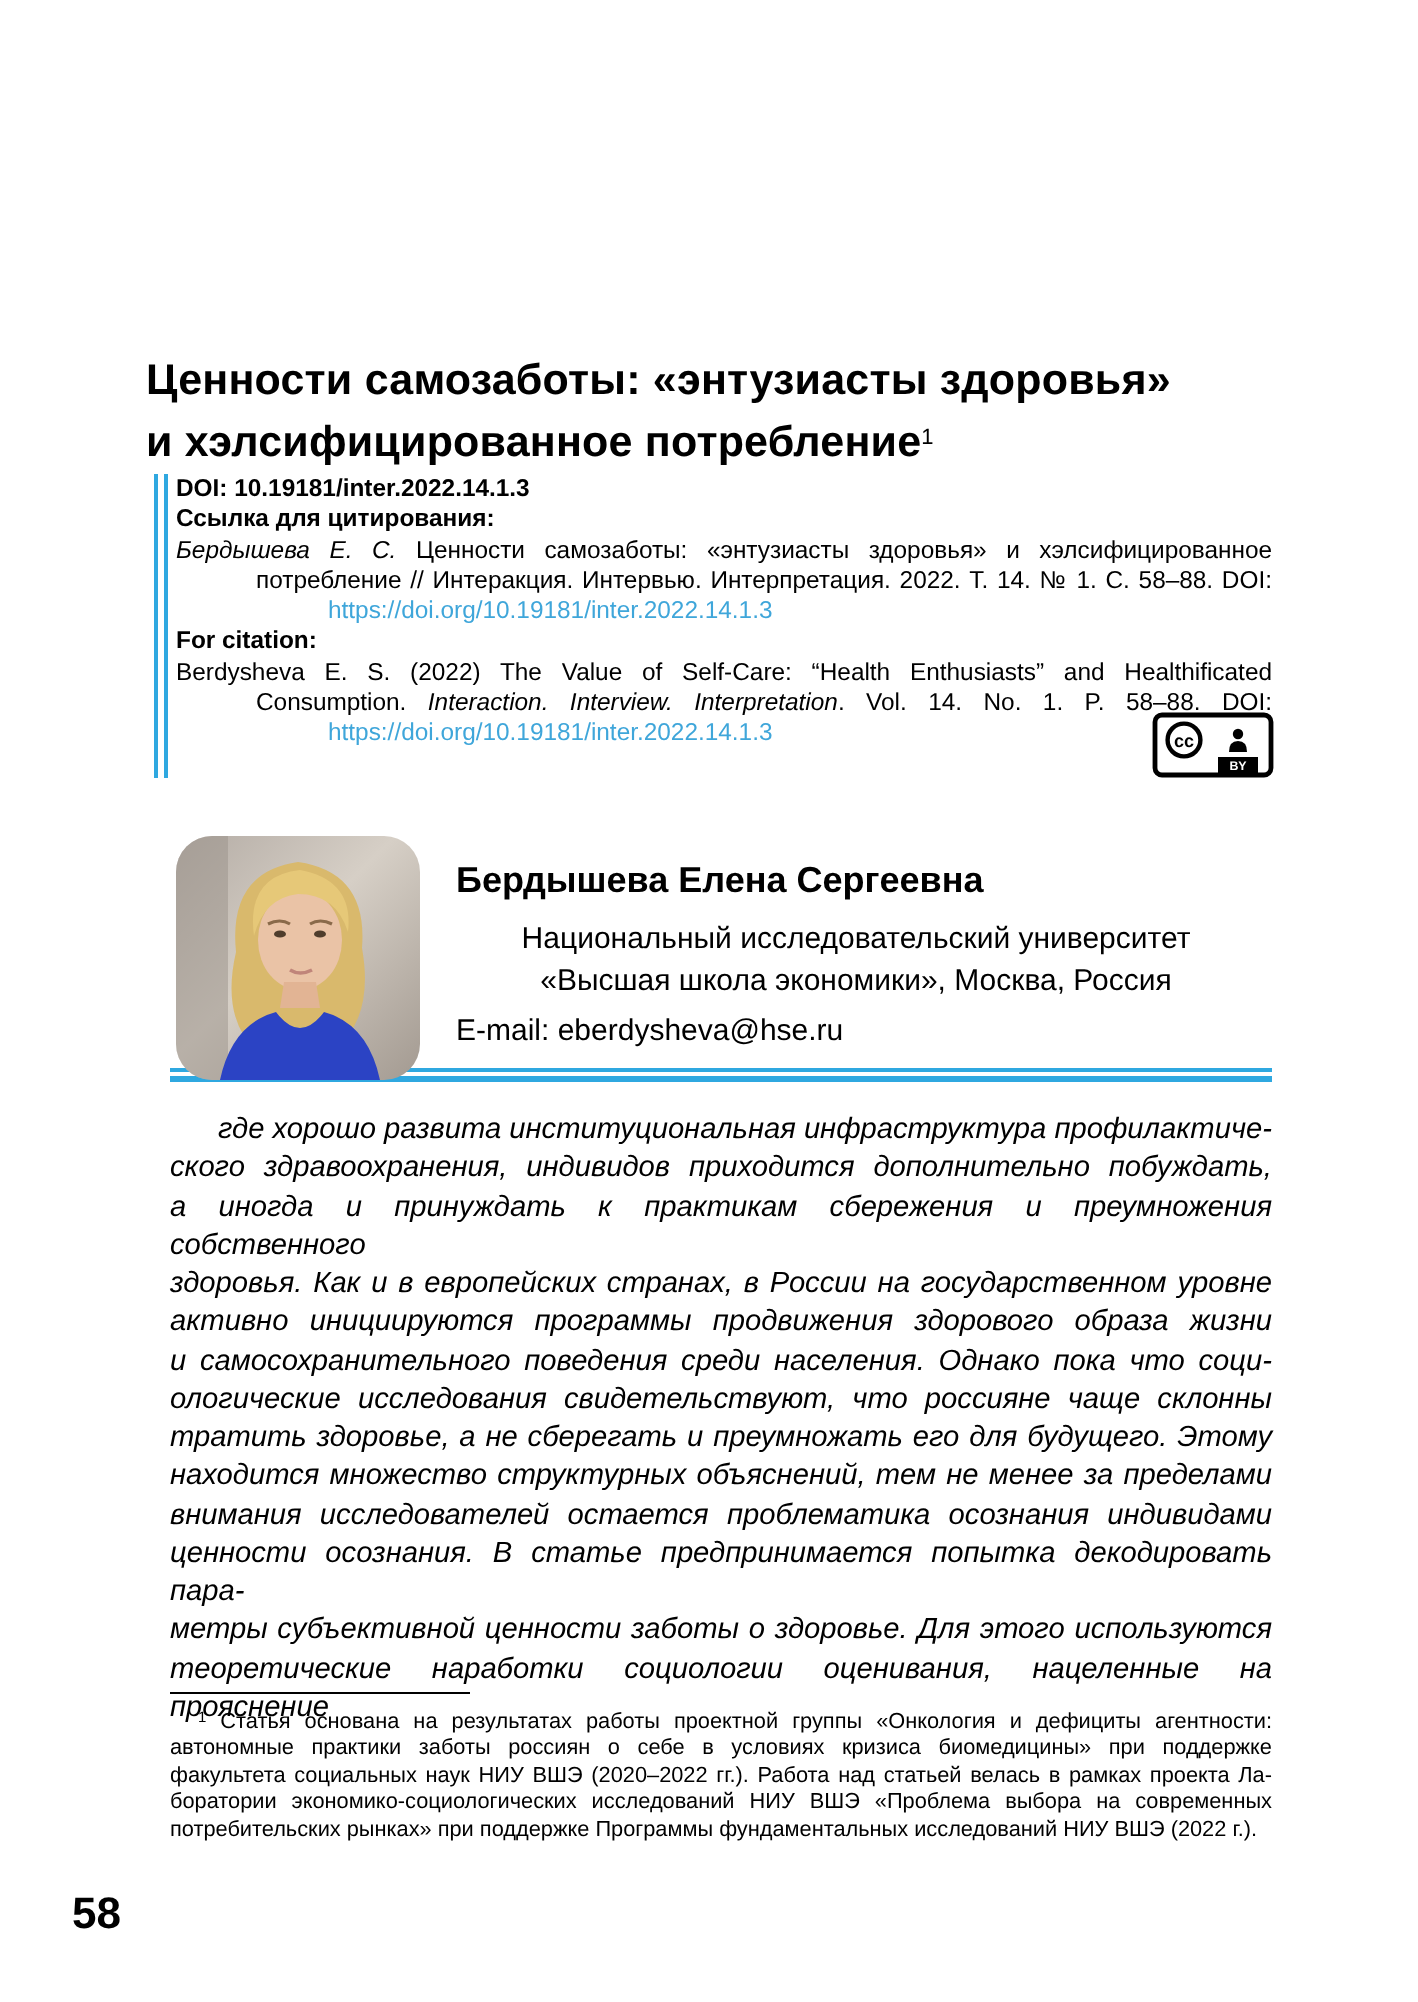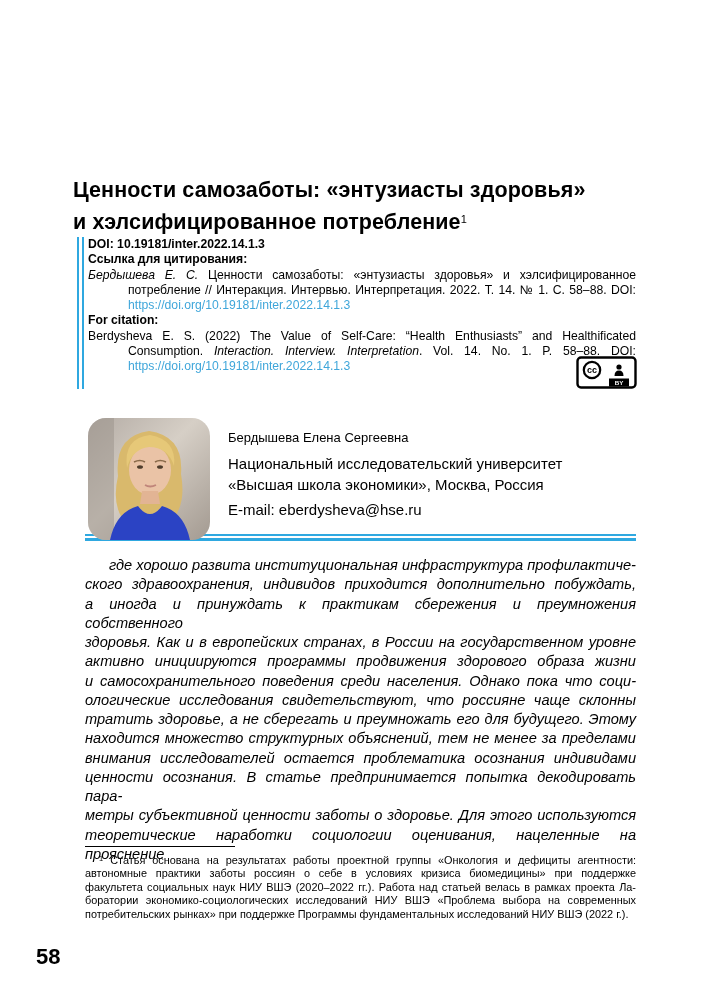--- a/index.html
+++ b/index.html
@@ -48,7 +48,7 @@
   
   .page-num { position:absolute; left:36px; top:944px; font-size:22px; font-weight:bold; }
 </style>
-<style>.accent-bg{background:#2FA8E0;}.link-color{color:#3FA6DA;}</style></head>
+<style>.accent-bg{background:#2FA8E0;}.link-color{color:#3FA6DA;margin-left:36px;}</style></head>
 <body>
 
 <div class="page">

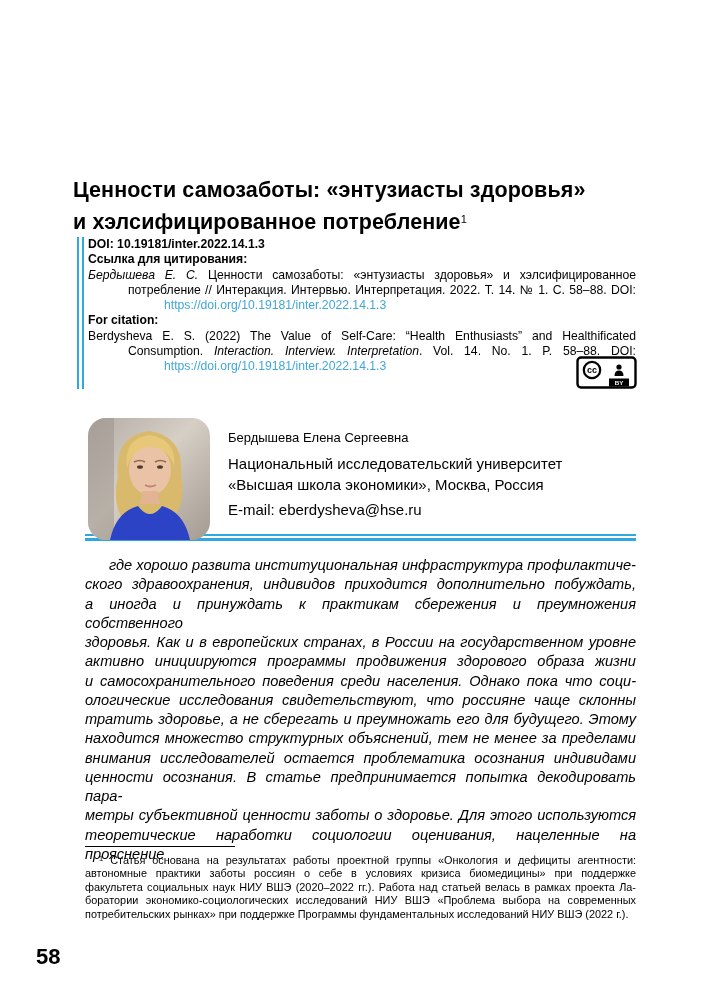--- a/index.html
+++ b/index.html
@@ -26,7 +26,7 @@
   
   .photo { position:absolute; left:88px; top:418px; width:122px; height:122px; z-index:2; }
   .author-info { position:absolute; left:228px; top:430px; width:400px; font-size:15px; }
-  .author-name { font-weight:normal; font-size:13px; margin-bottom:8px; }
+  .author-name { font-weight:bold; font-size:18px; margin-bottom:8px; }
   .author-affil { line-height:21px; }
   .author-email { margin-top:6px; }
   .author-rule { position:absolute; left:85px; top:534px; width:551px; z-index:1; }

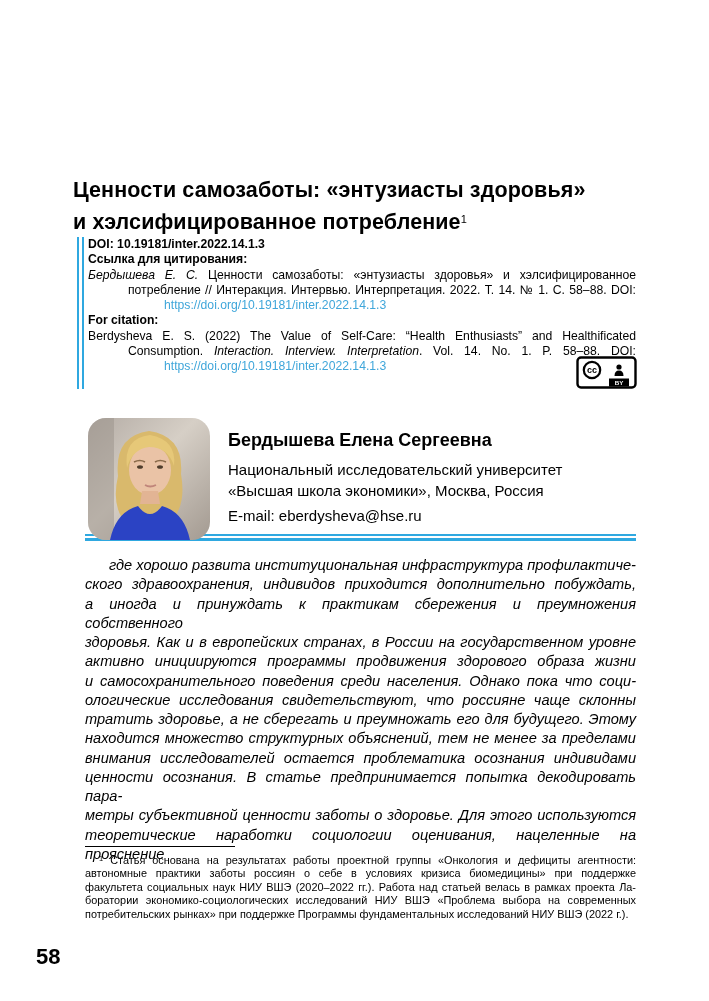--- a/index.html
+++ b/index.html
@@ -27,7 +27,7 @@
   .photo { position:absolute; left:88px; top:418px; width:122px; height:122px; z-index:2; }
   .author-info { position:absolute; left:228px; top:430px; width:400px; font-size:15px; }
   .author-name { font-weight:bold; font-size:18px; margin-bottom:8px; }
-  .author-affil { line-height:21px; }
+  .author-affil { line-height:21px;text-align:center; }
   .author-email { margin-top:6px; }
   .author-rule { position:absolute; left:85px; top:534px; width:551px; z-index:1; }
   .author-rule .h1 { height:2px; margin-bottom:2px; }

